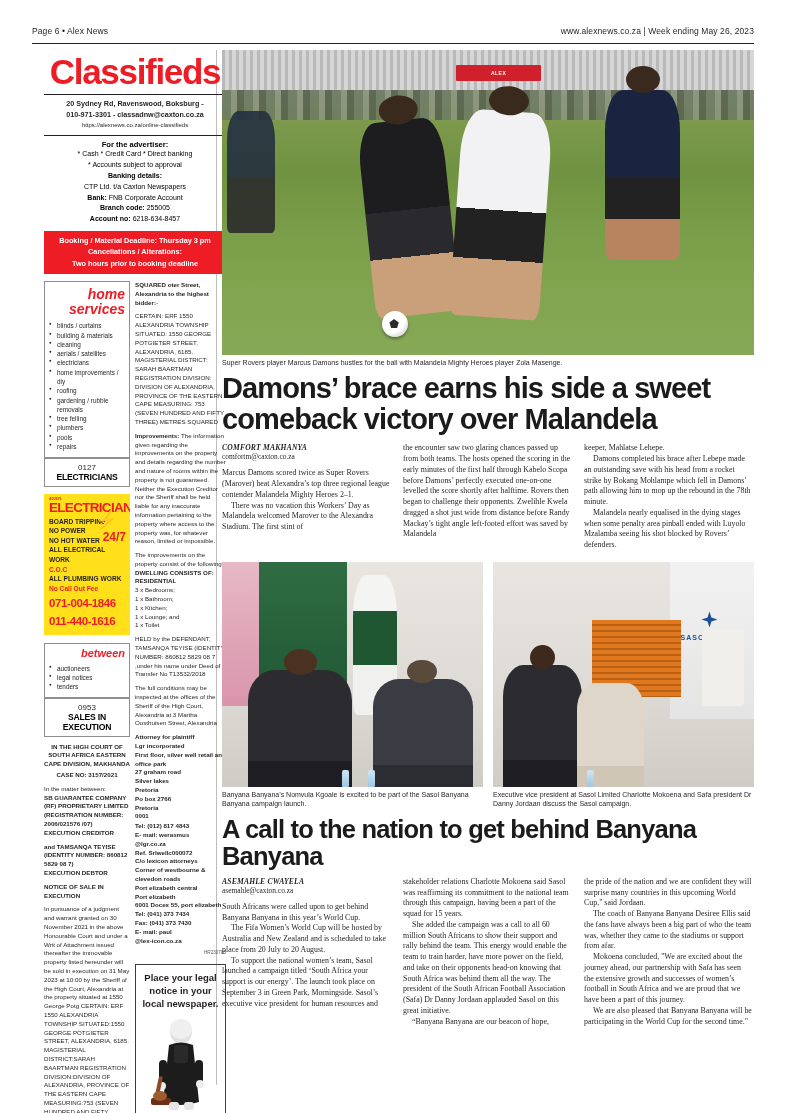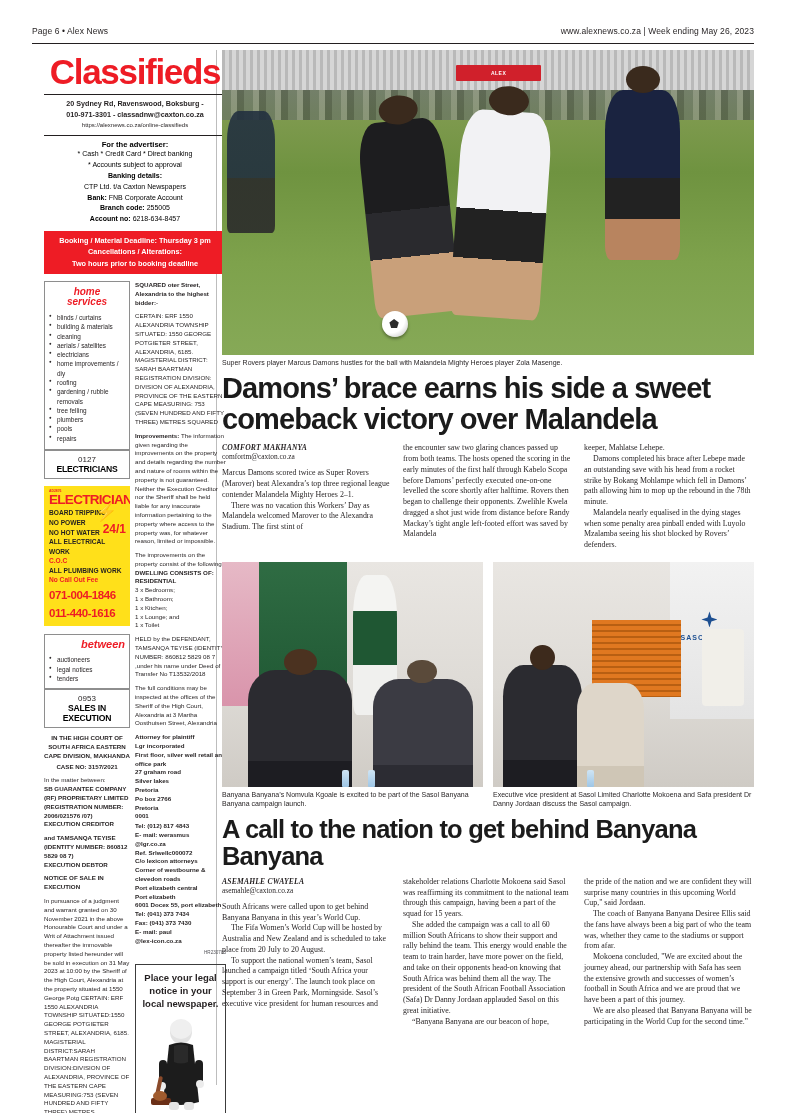--- a/index.html
+++ b/index.html
@@ -61,8 +61,8 @@
   
   .hs-box { border: 1px solid #8e8e8e; padding: 5px 4px 6px; }
   .hs-title {
-    text-align: center; font-style: italic; font-weight: bold;
-    font-size: 10px; color: #ee1c25; line-height: 1.05;
+    text-align: right; font-style: italic; font-weight: bold;
+    font-size: 14px; color: #ee1c25; line-height: 1.05;
   }
   .hs-list { list-style: none; margin-top: 5px; }
   .hs-list li {

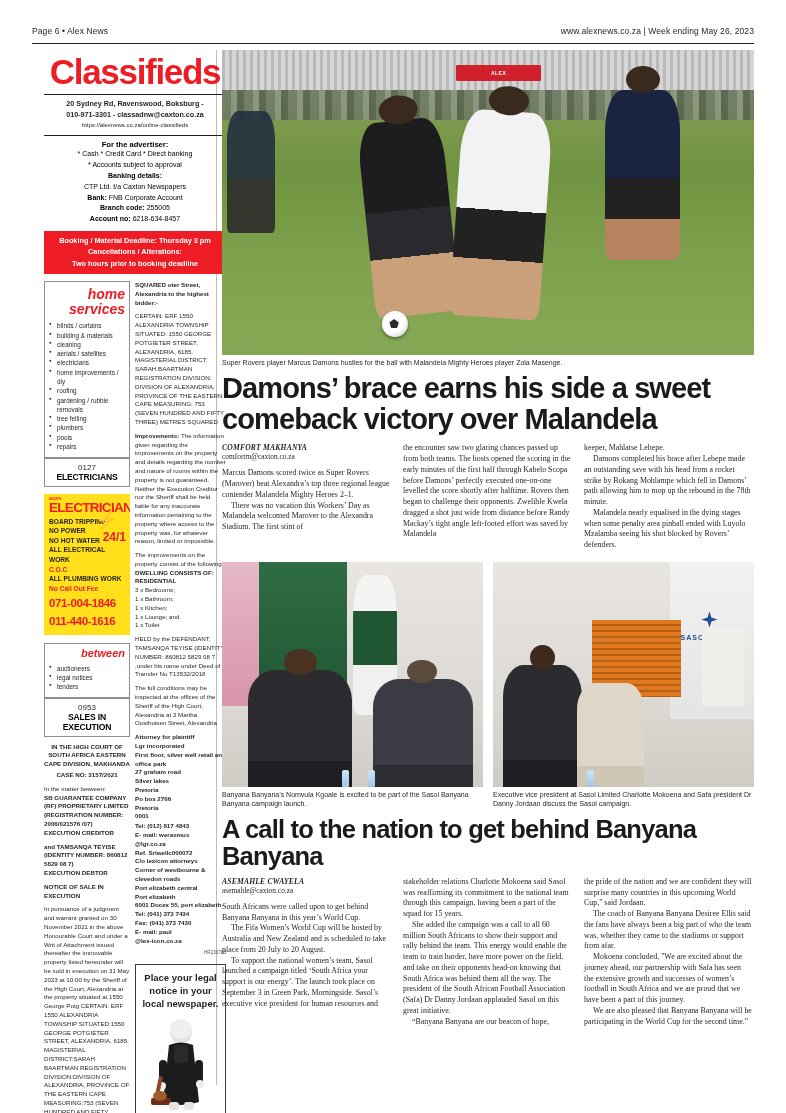--- a/index.html
+++ b/index.html
@@ -383,7 +383,7 @@
           <div class="elec-small">AD2876</div>
           <div class="elec-big">ELECTRICIAN</div>
           <div class="bolt">⚡</div>
-          <div class="elec-247">24/1</div>
+          <div class="elec-247">24/7</div>
           <div class="elec-line">BOARD TRIPPING</div>
           <div class="elec-line">NO POWER</div>
           <div class="elec-line">NO HOT WATER</div>

